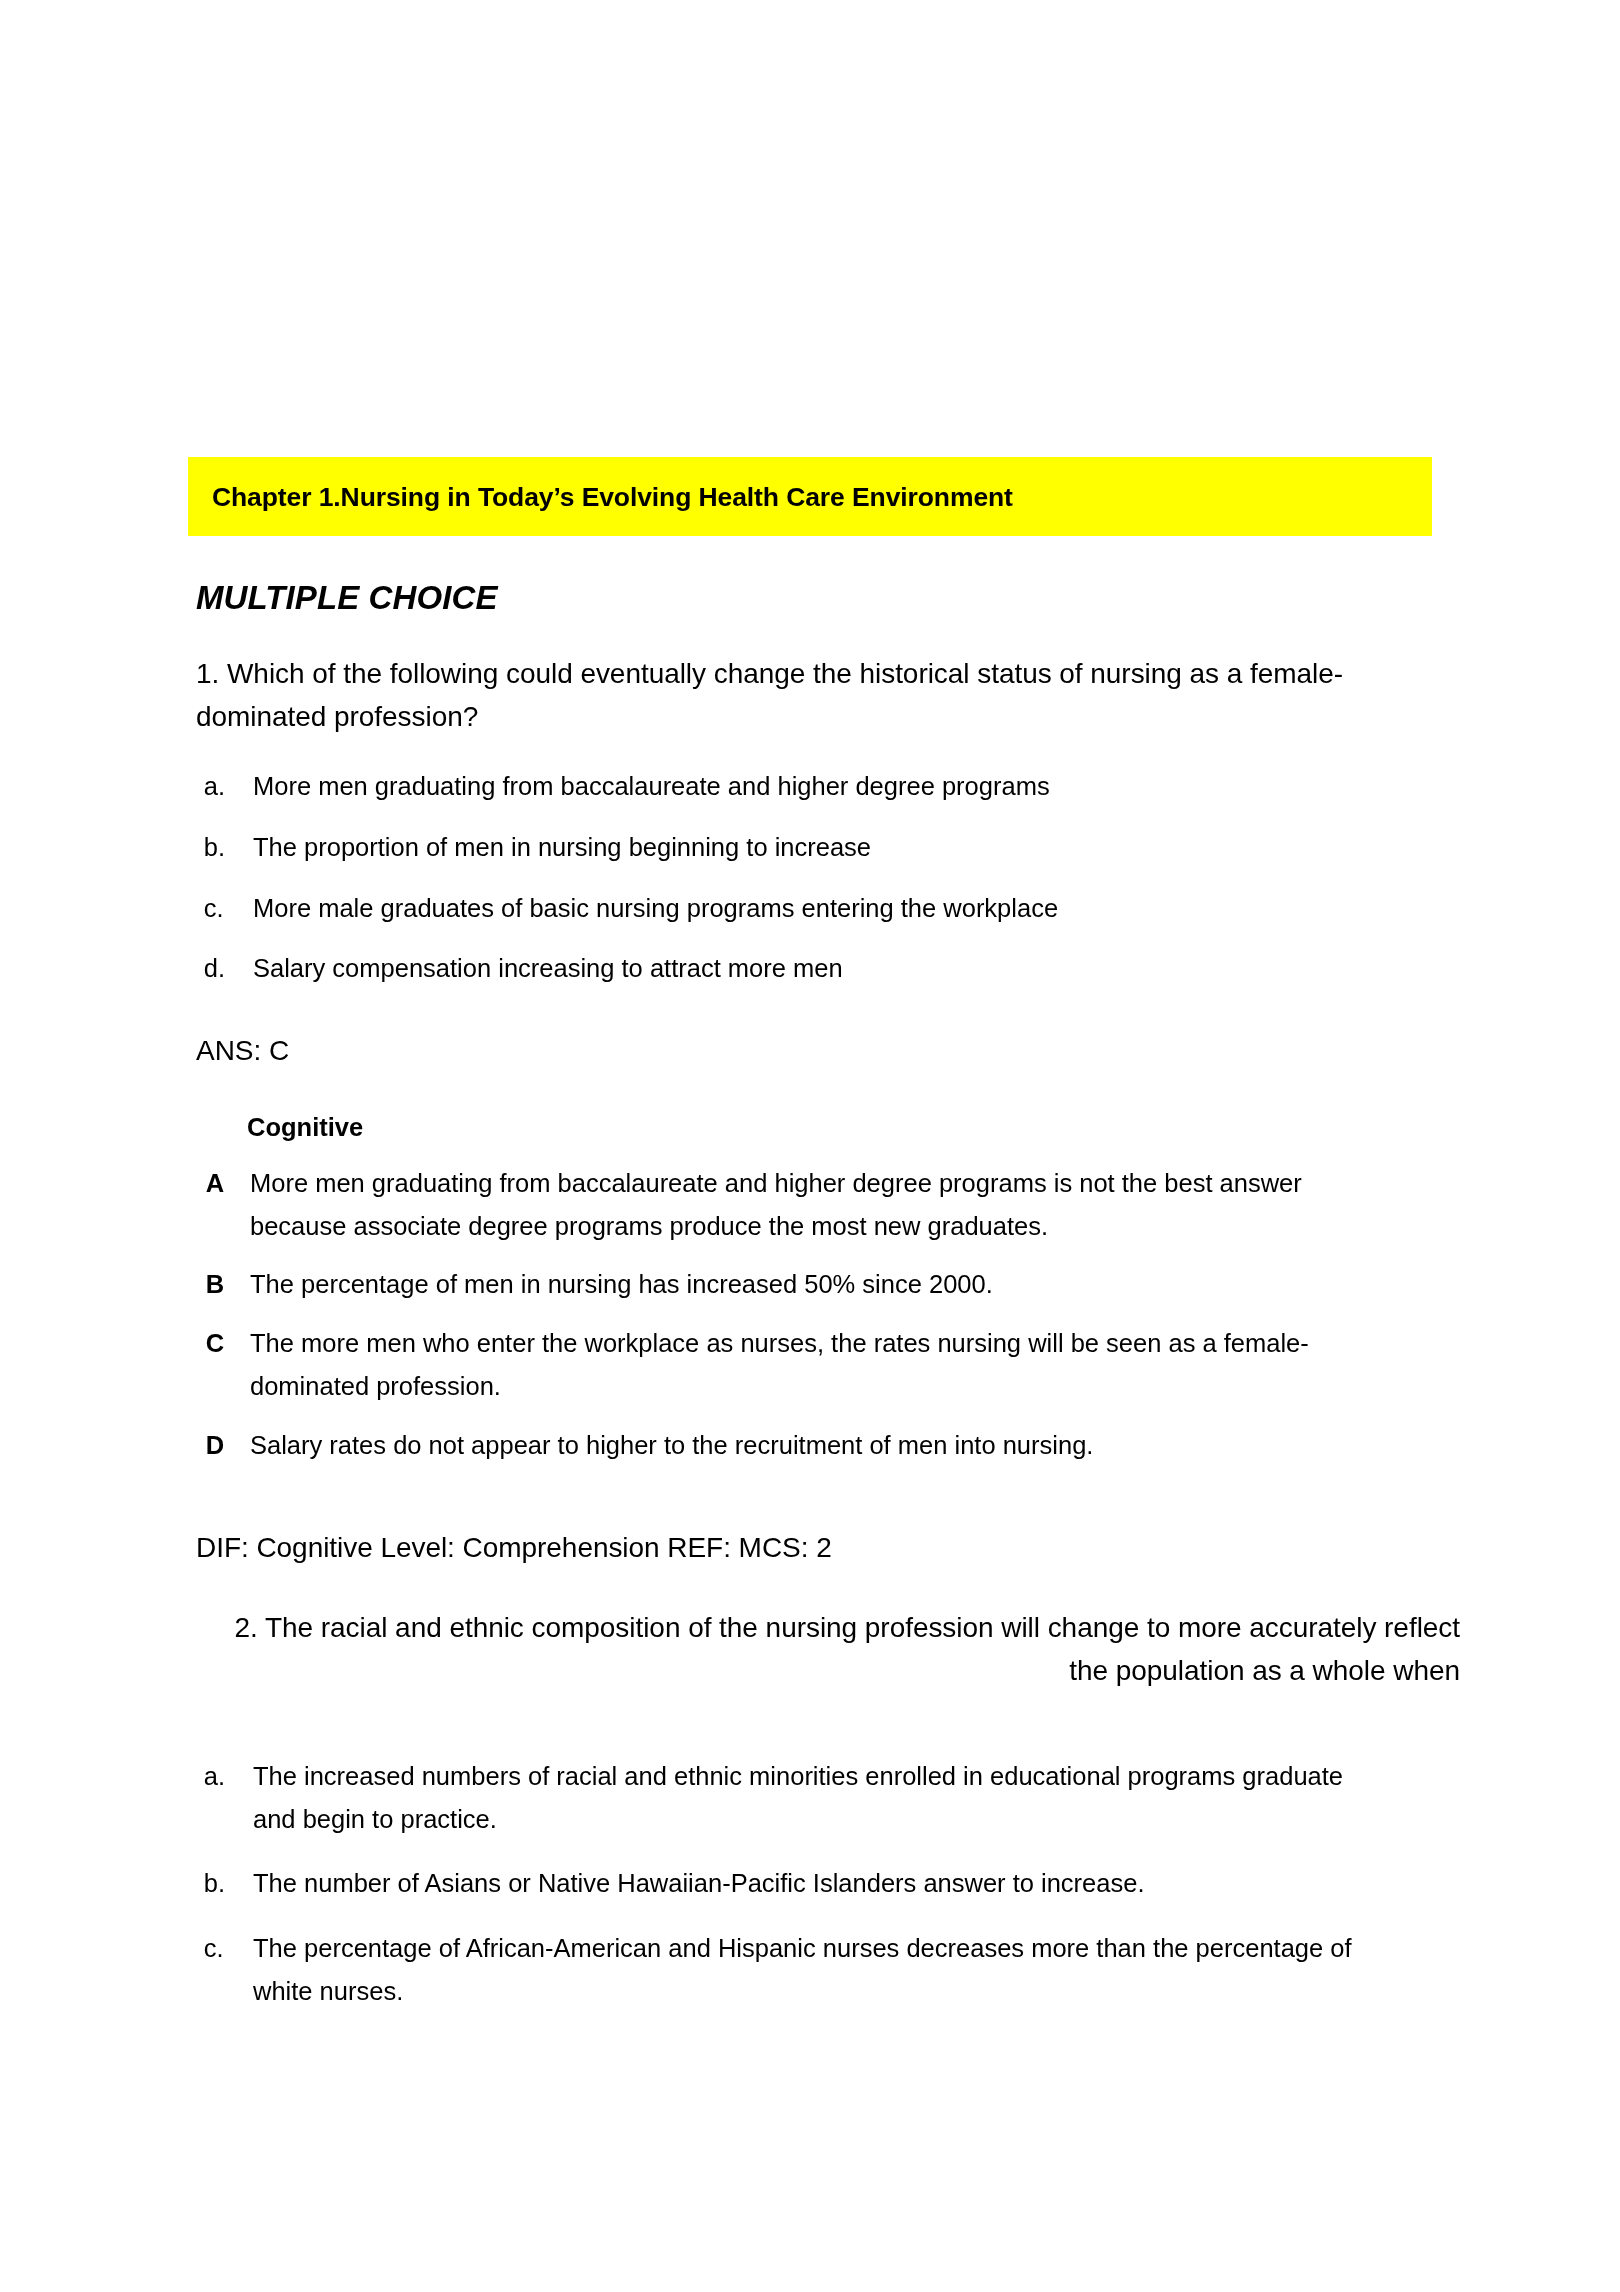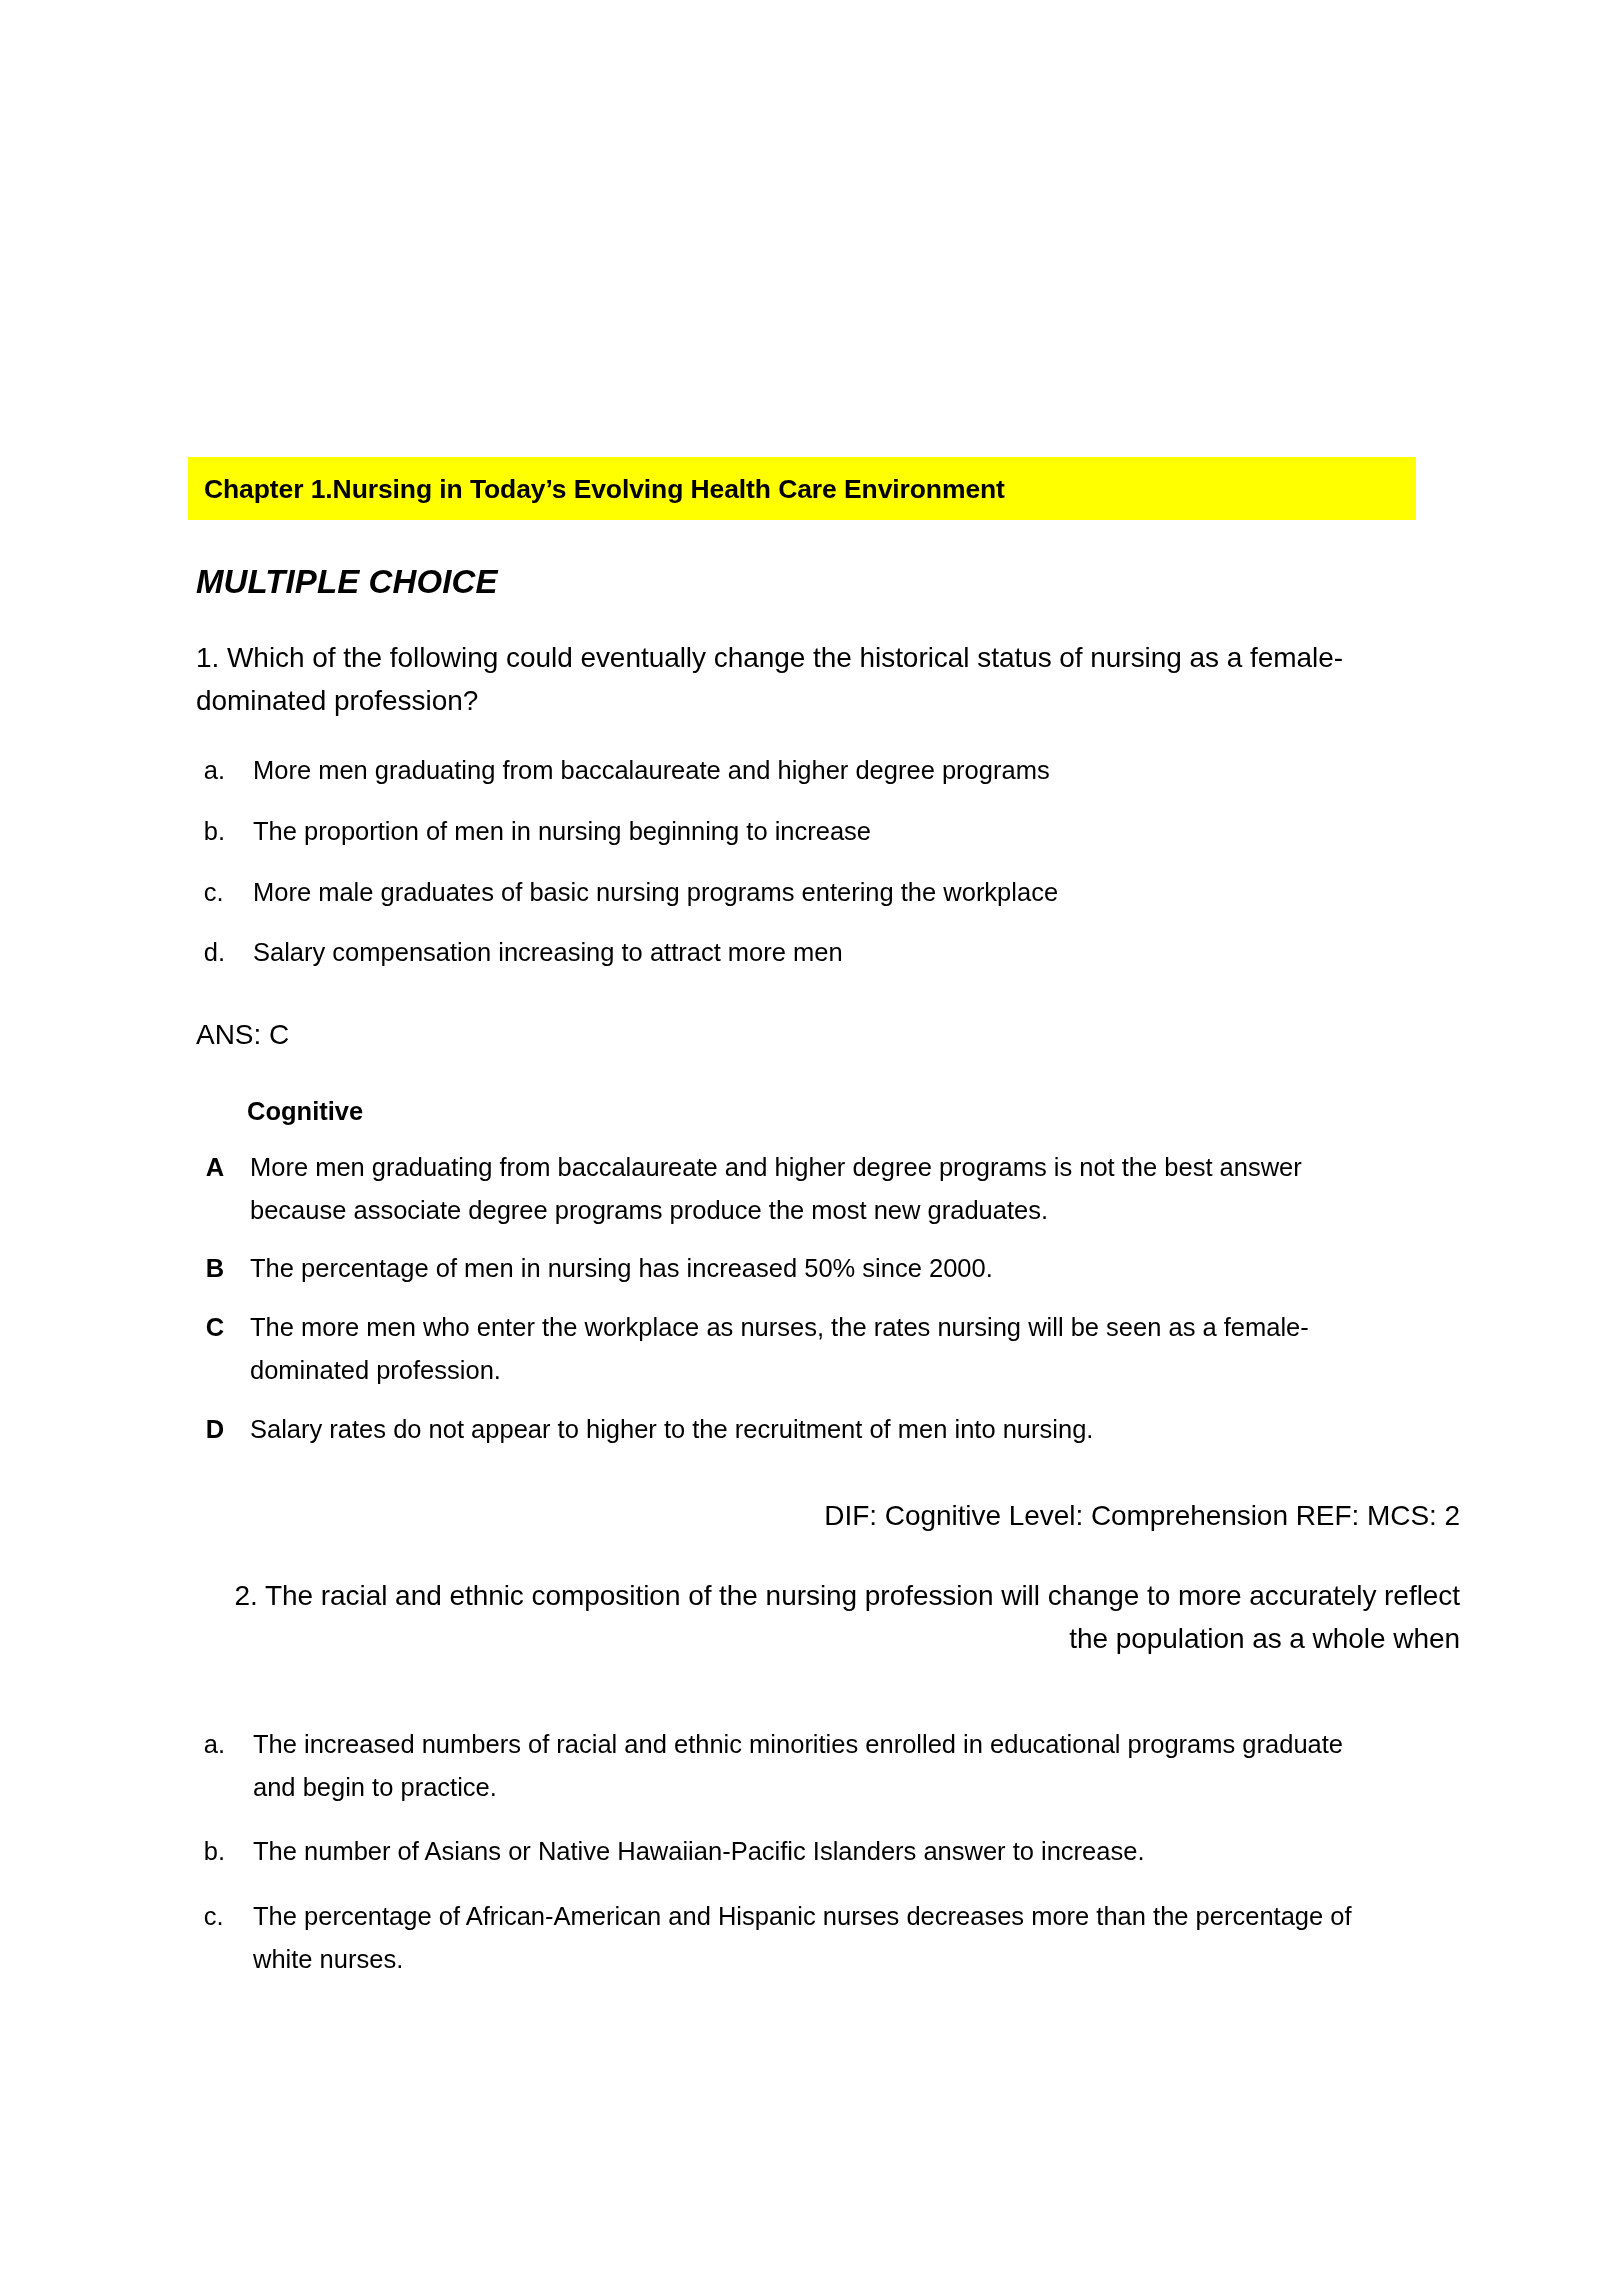--- a/index.html
+++ b/index.html
@@ -29,7 +29,7 @@
   
   .chapter-title-row {
     margin: 0 0 0 4px;
-    padding: 8px;
+    padding: 16px;
     height: 47px;
     line-height: 47px;
     margin-left: -7.8px;

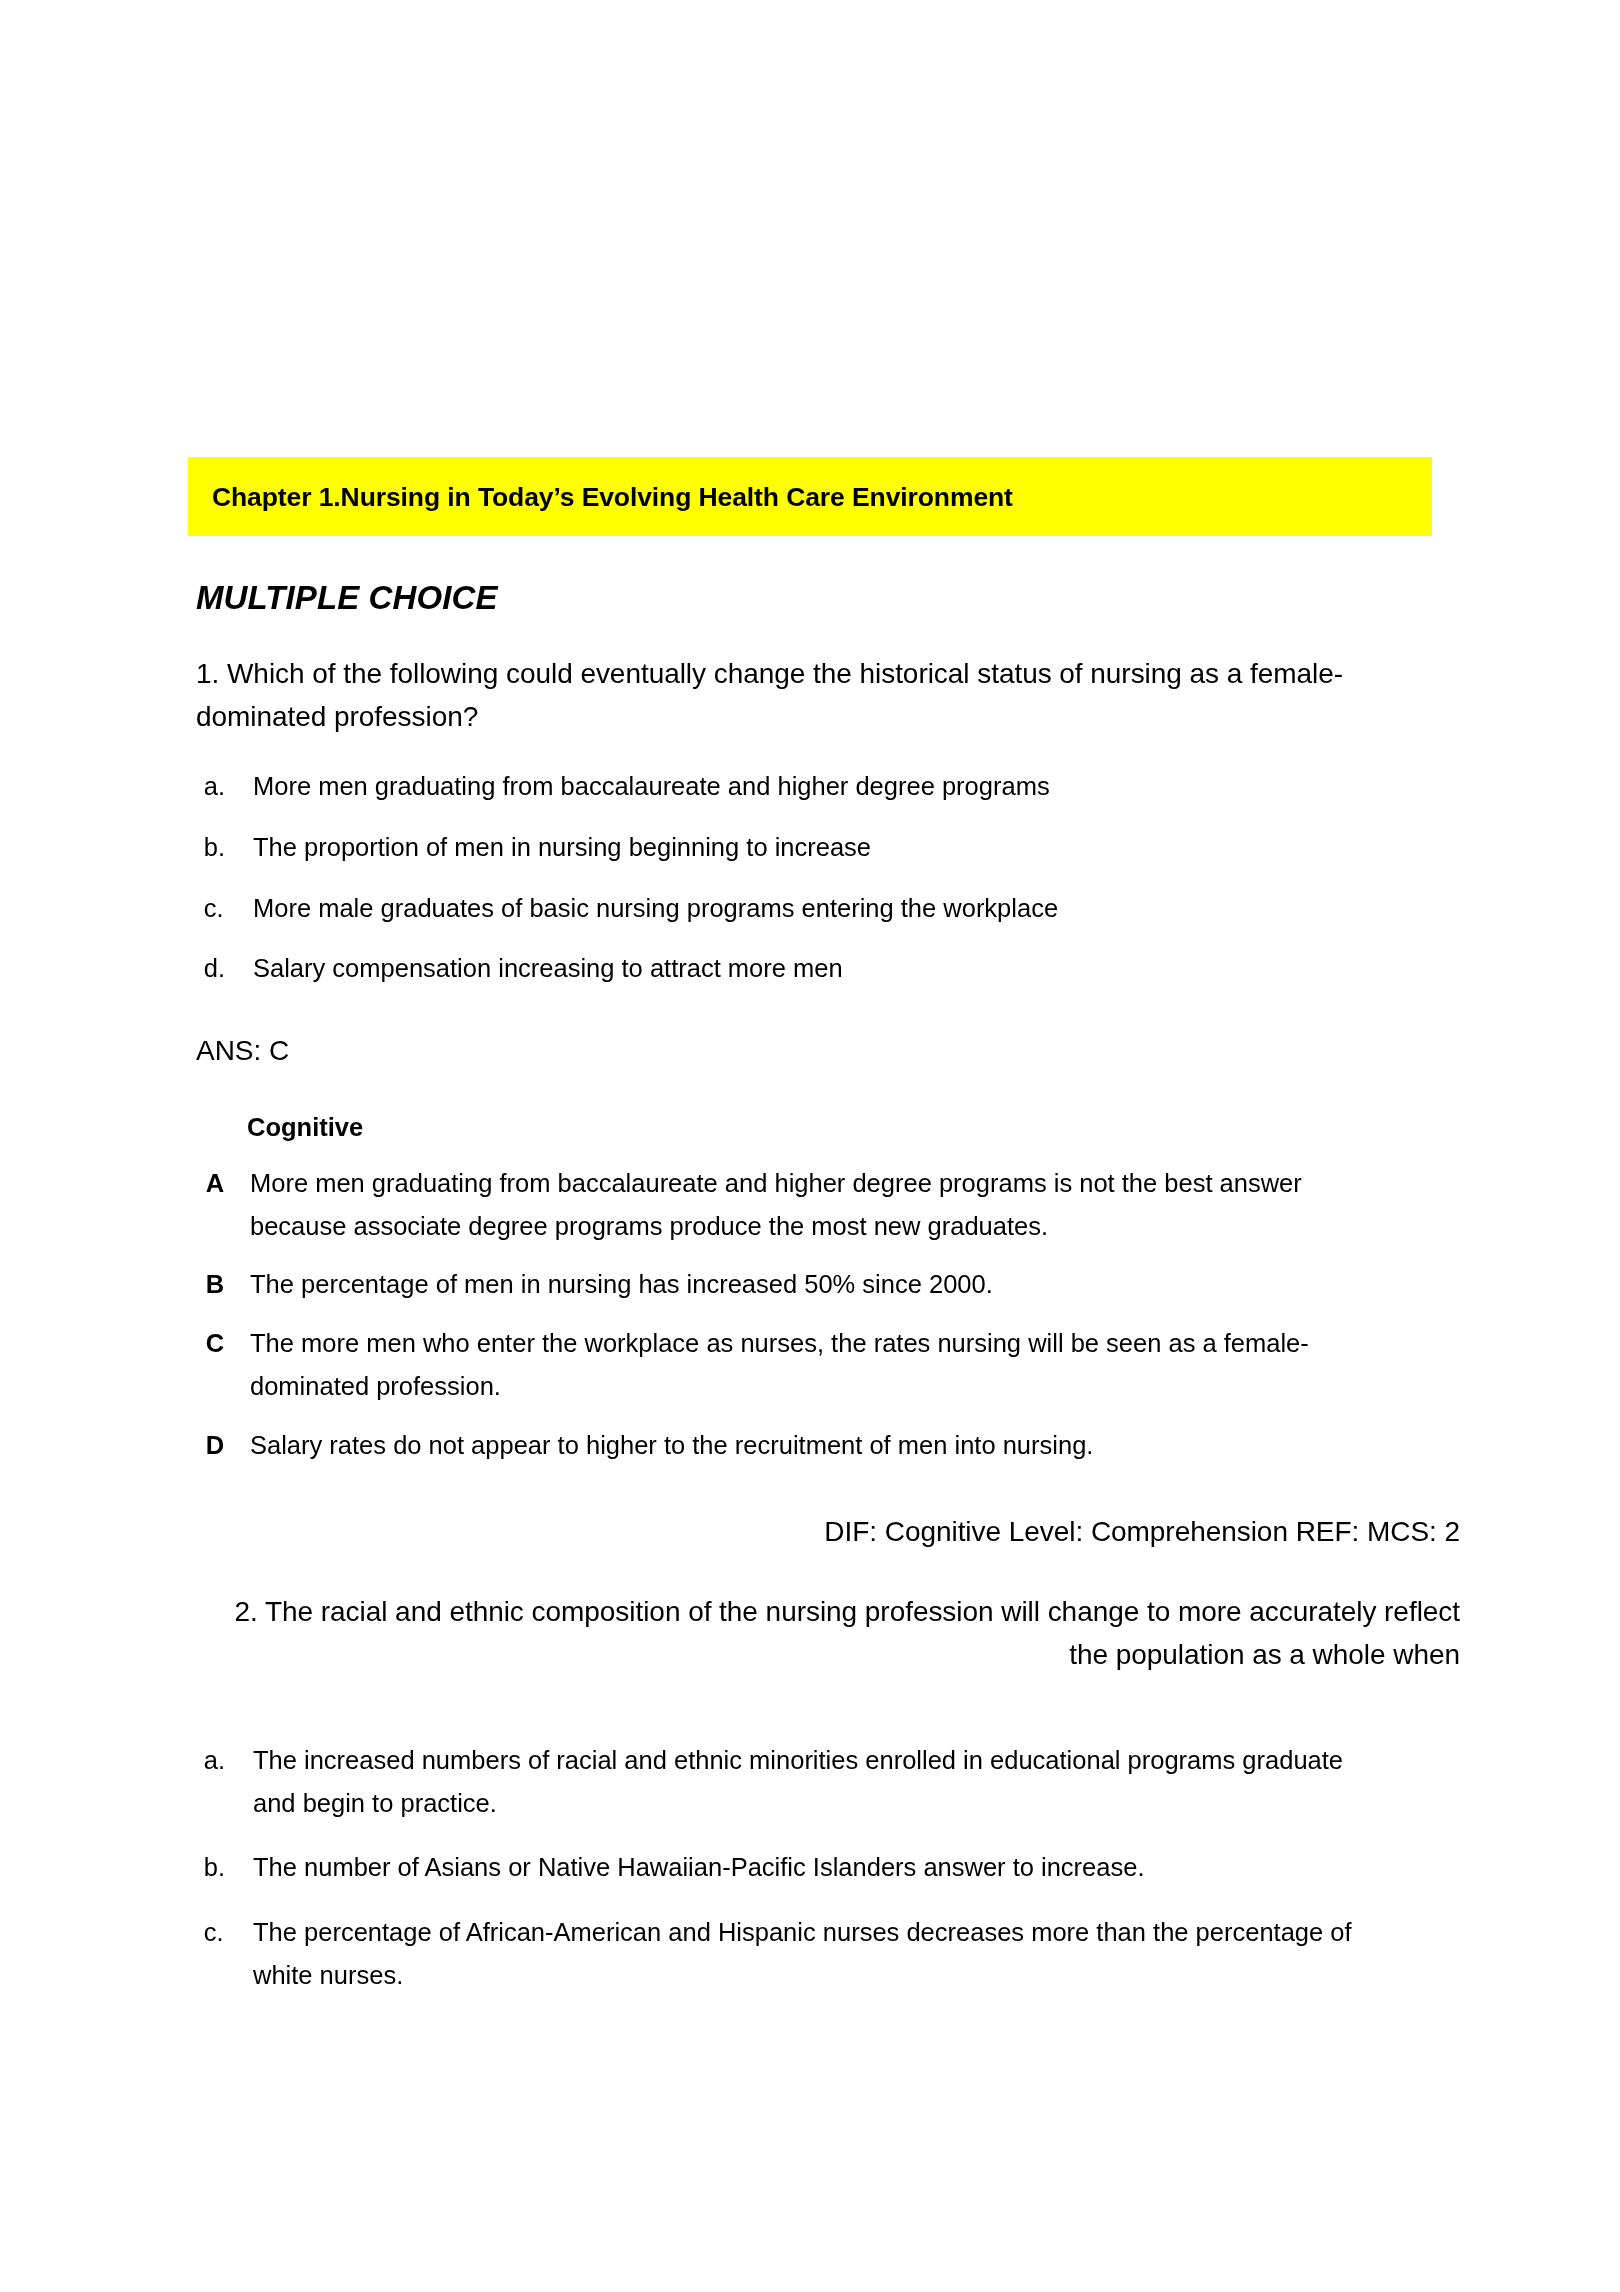--- a/index.html
+++ b/index.html
@@ -66,8 +66,7 @@
     margin-top: 39px;
   }
   .para.dif {
-    margin-top: 43px;
-    text-align: right;
+    margin-top: 59px;
   }
   .para.q2 {
     margin-top: 37px;

